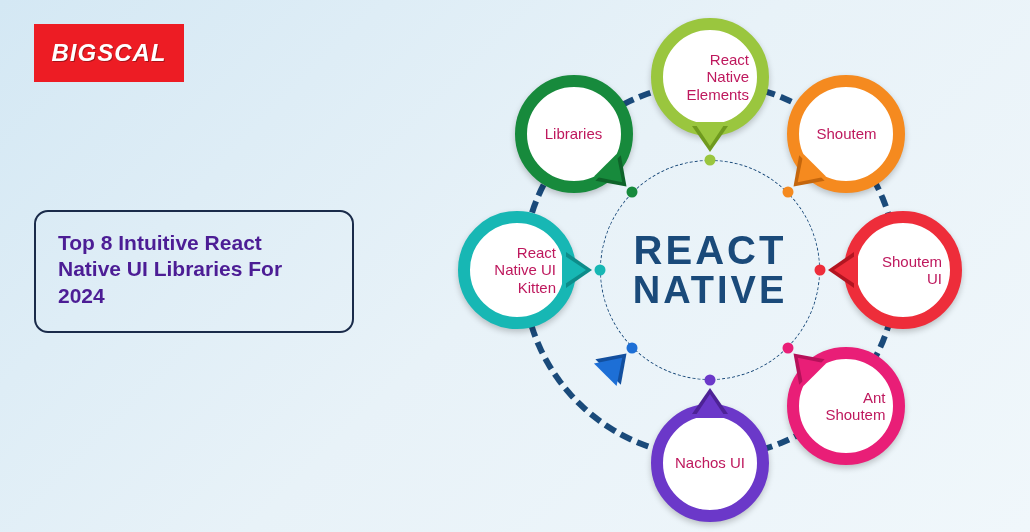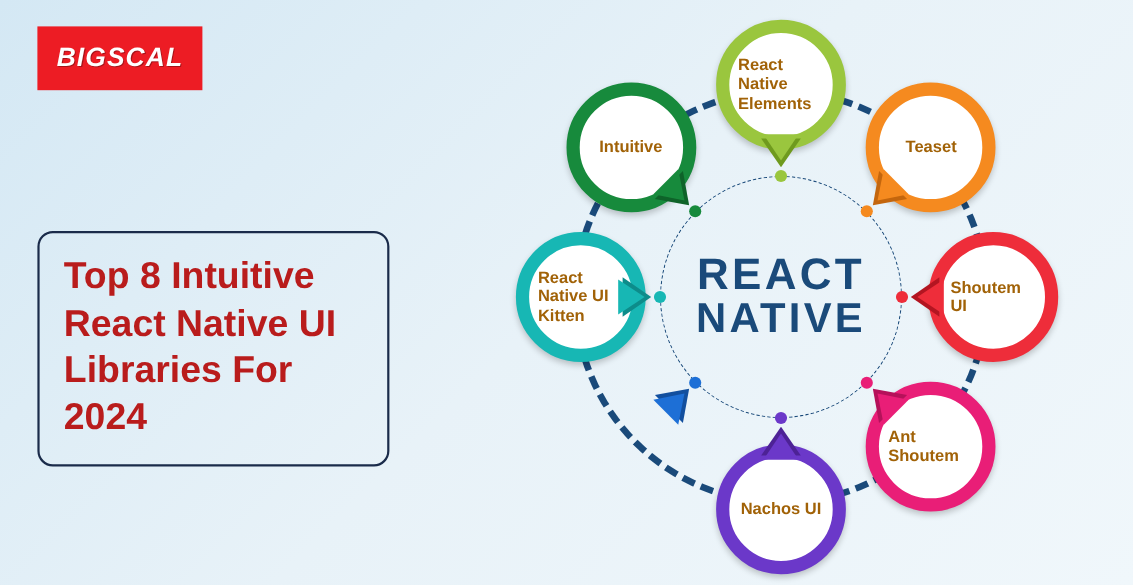--- a/index.html
+++ b/index.html
@@ -116,11 +116,11 @@
     display: flex;
     align-items: center;
     justify-content: center;
-    text-align: left;
-    font-weight: 700;
+    text-align: right;
+    font-weight: 400;
     font-size: 15px;
     line-height: 1.15;
-    color: #a16207;
+    color: #be185d;
     transform: translate(-50%, -50%);
     padding: 8px;
     box-shadow: 0 3px 6px rgba(0,0,0,.22);

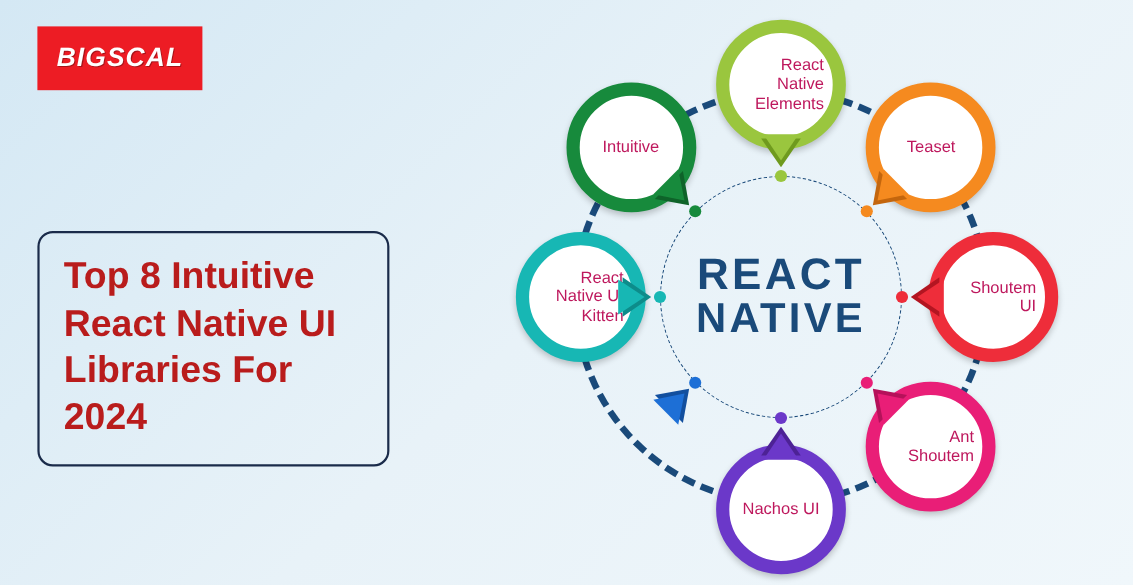--- a/index.html
+++ b/index.html
@@ -200,7 +200,7 @@
     </div>
     <div class="ring-dot" style="left: 170px; top: 280px; background: rgb(23, 183, 180);"></div>
     <div class="node" style="left: 143.528px; top: 143.528px; border-color: rgb(23, 138, 60);">
-      <span>Intuitive</span>
+      <span>Libraries</span>
     </div>
     <div style="position: absolute; left: 188.076px; top: 188.076px; transform: translate(-50%, -50%) rotate(315deg);">
       <div style="width: 0px; height: 0px; border-left: 18px solid transparent; border-right: 18px solid transparent; border-top: 26px solid rgb(14, 99, 41); position: absolute; left: -18px; top: -14px;"></div>

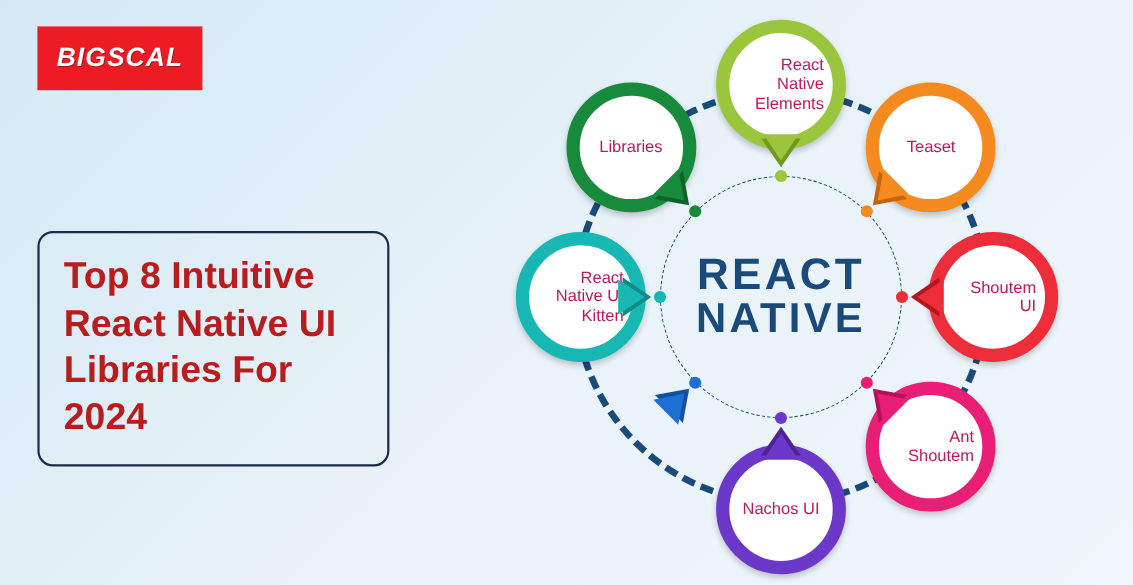--- a/index.html
+++ b/index.html
@@ -155,7 +155,7 @@
     </div>
     <div class="ring-dot" style="left: 280px; top: 170px; background: rgb(154, 198, 62);"></div>
     <div class="node" style="left: 416.472px; top: 143.528px; border-color: rgb(245, 138, 31);">
-      <span>Teaset</span>
+      <span>Shoutem</span>
     </div>
     <div style="position: absolute; left: 371.924px; top: 188.076px; transform: translate(-50%, -50%) rotate(405deg);">
       <div style="width: 0px; height: 0px; border-left: 18px solid transparent; border-right: 18px solid transparent; border-top: 26px solid rgb(196, 102, 13); position: absolute; left: -18px; top: -14px;"></div>

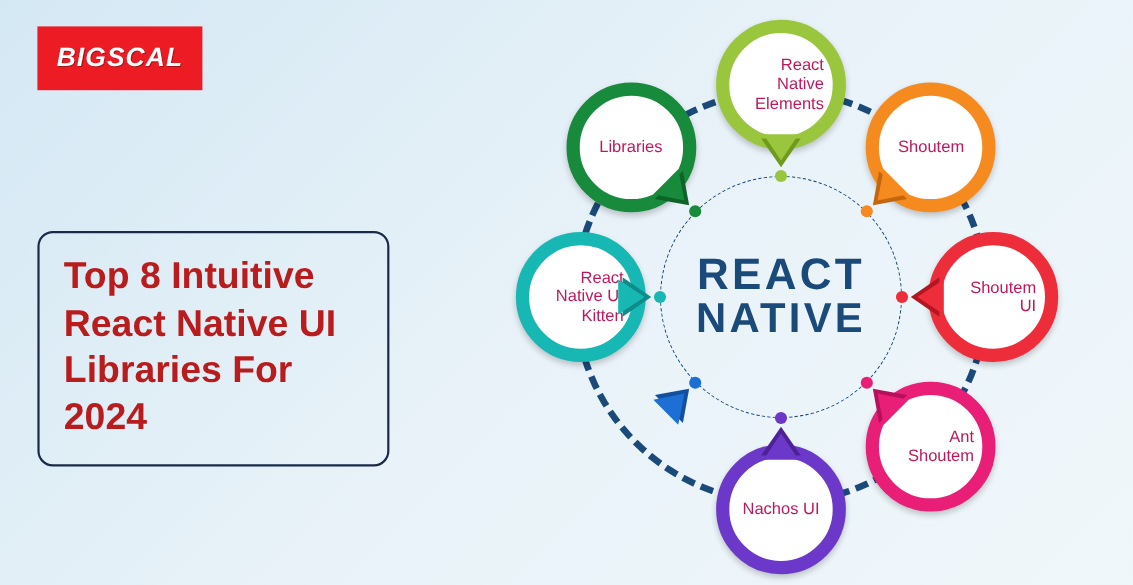--- a/index.html
+++ b/index.html
@@ -45,10 +45,10 @@
     background: transparent;
   }
   .title-text {
-    font-size: 34px;
+    font-size: 21px;
     font-weight: 900;
     line-height: 1.25;
-    color: #b91c1c;
+    color: #4c1d95;
   }
 
   

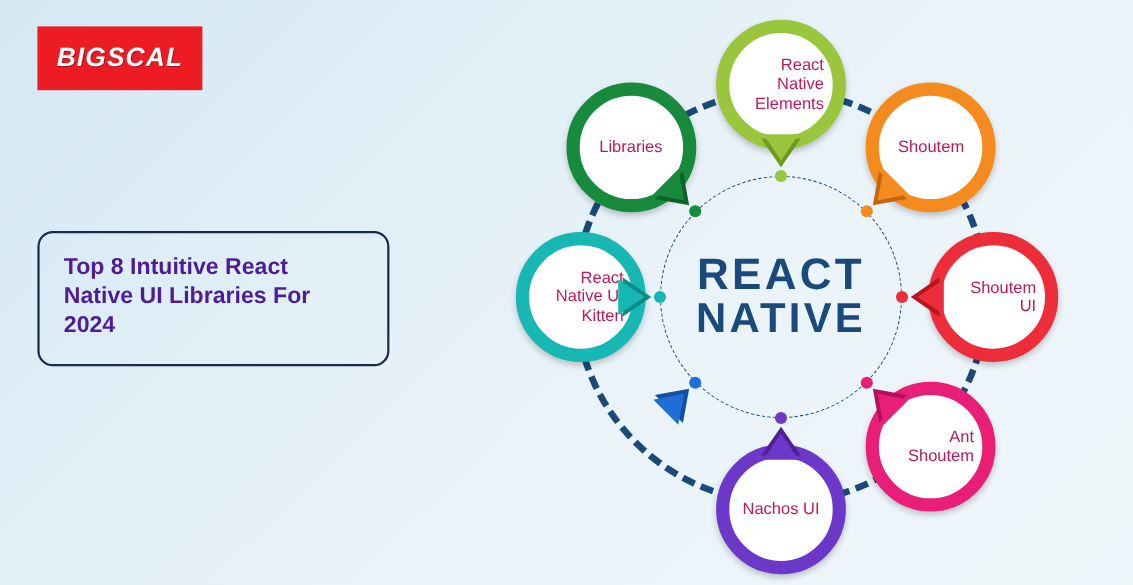--- a/index.html
+++ b/index.html
@@ -191,7 +191,7 @@
       <div style="width: 0px; height: 0px; border-left: 16px solid transparent; border-right: 16px solid transparent; border-top: 24px solid rgb(29, 111, 214); position: absolute; left: -16px; top: -18px;"></div>
     </div>
     <div class="ring-dot" style="left: 202.218px; top: 357.782px; background: rgb(29, 111, 214);"></div>
-    <div class="node" style="left: 98px; top: 280px; border-color: rgb(23, 183, 180);">
+    <div class="node" style="left: 87px; top: 280px; border-color: rgb(23, 183, 180);">
       <span>React Native UI Kitten</span>
     </div>
     <div style="position: absolute; left: 150px; top: 280px; transform: translate(-50%, -50%) rotate(270deg);">

